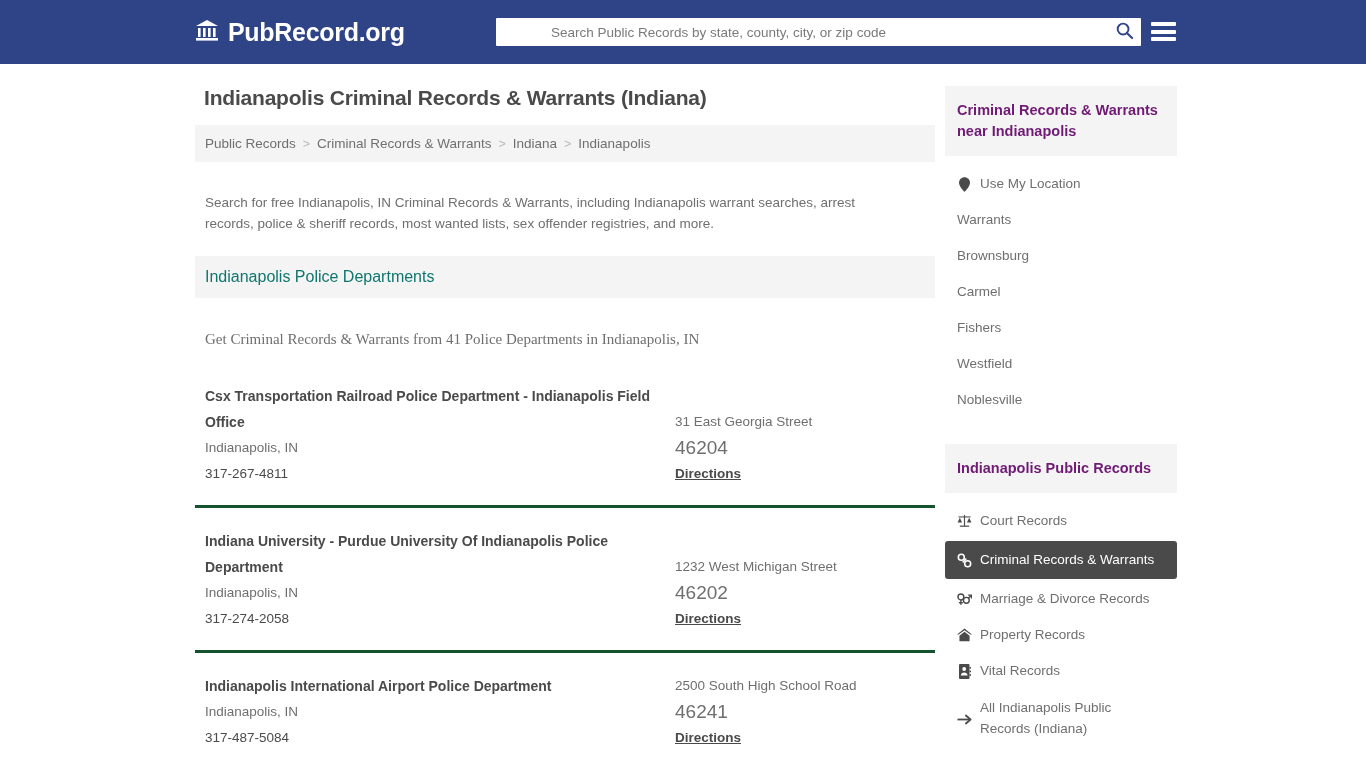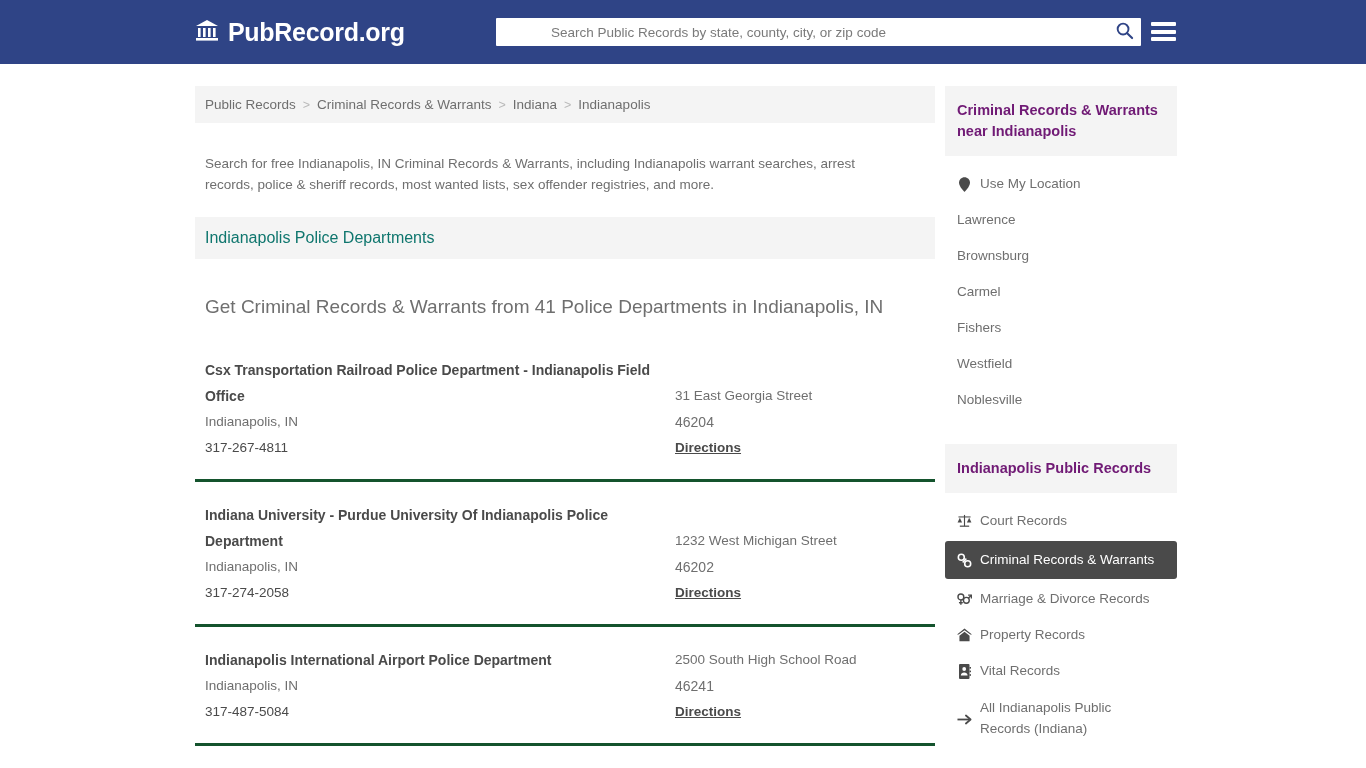--- a/index.html
+++ b/index.html
@@ -276,6 +276,7 @@
 
     <div class="main-col">
 
+      <h1 class="page-title">Indianapolis Criminal Records &amp; Warrants (Indiana)</h1>
 
       <nav class="breadcrumb">
         <a href="#">Public Records</a>

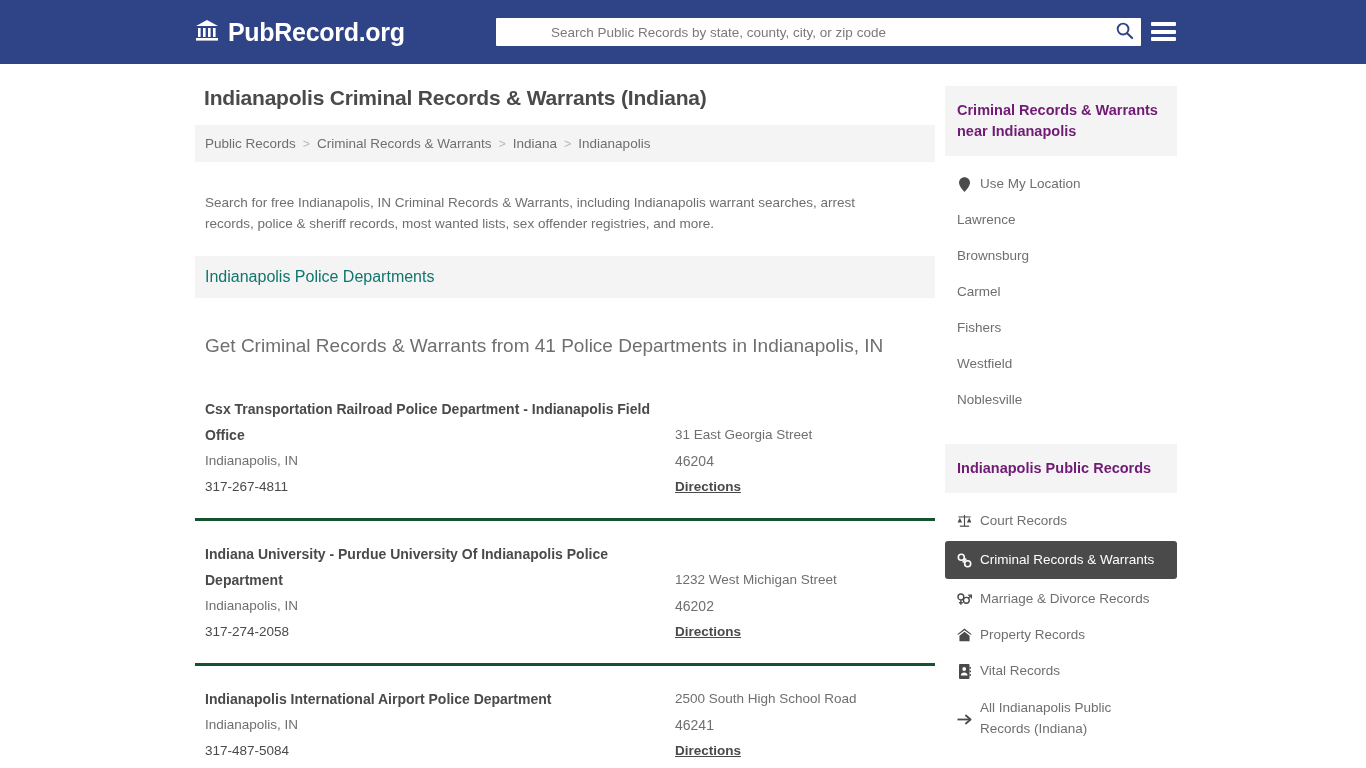--- a/index.html
+++ b/index.html
@@ -354,7 +354,7 @@
           <span class="side-label">Use My Location</span>
         </li>
         <li class="side-item">
-          <span class="side-label">Lawrence</span>
+          <span class="side-label">Warrants</span>
         </li>
         <li class="side-item">
           <span class="side-label">Brownsburg</span>

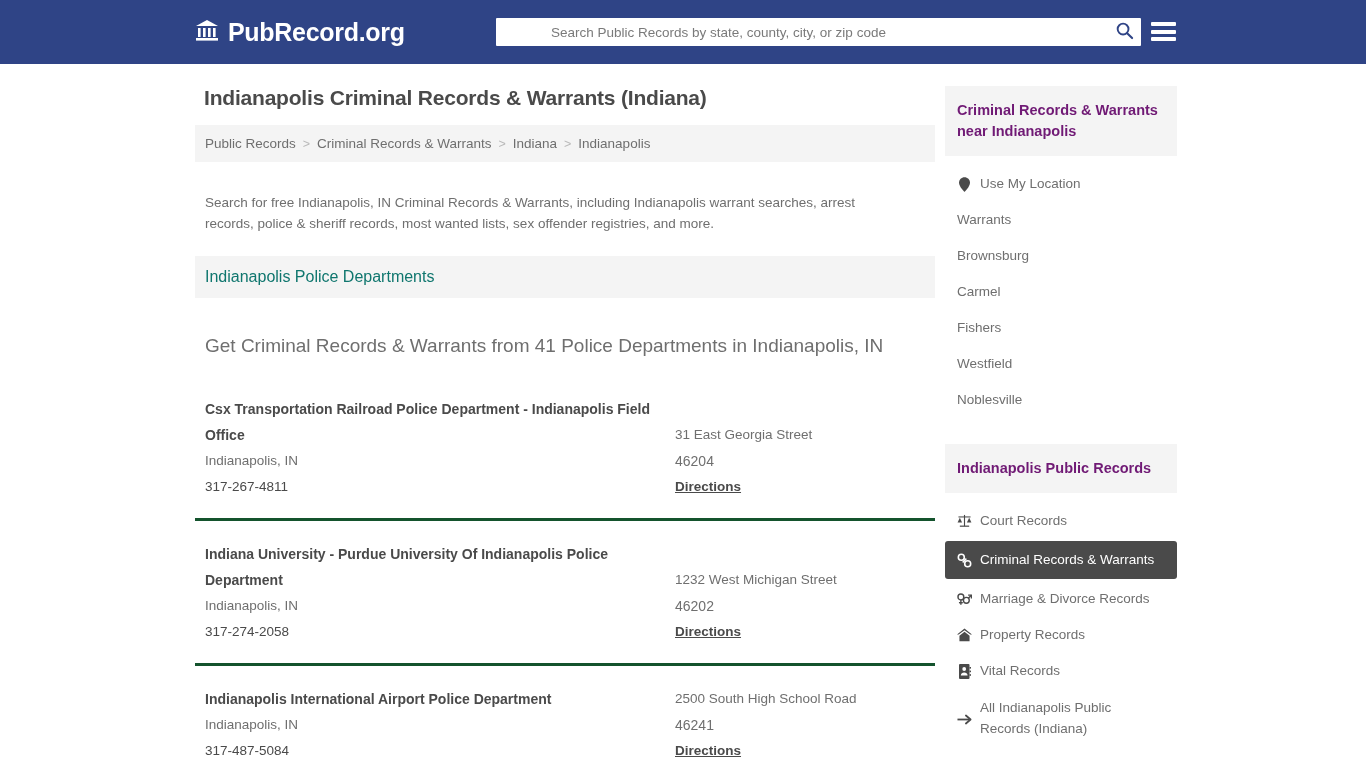--- a/index.html
+++ b/index.html
@@ -142,9 +142,10 @@
   }
 
   .section-sub {
-    font-size: 19px;
+    font-size: 15px;
     color: #6f6f6f;
     padding: 18px 10px 0 10px;
+    font-family: Liberation Serif, serif;
   }
 
   

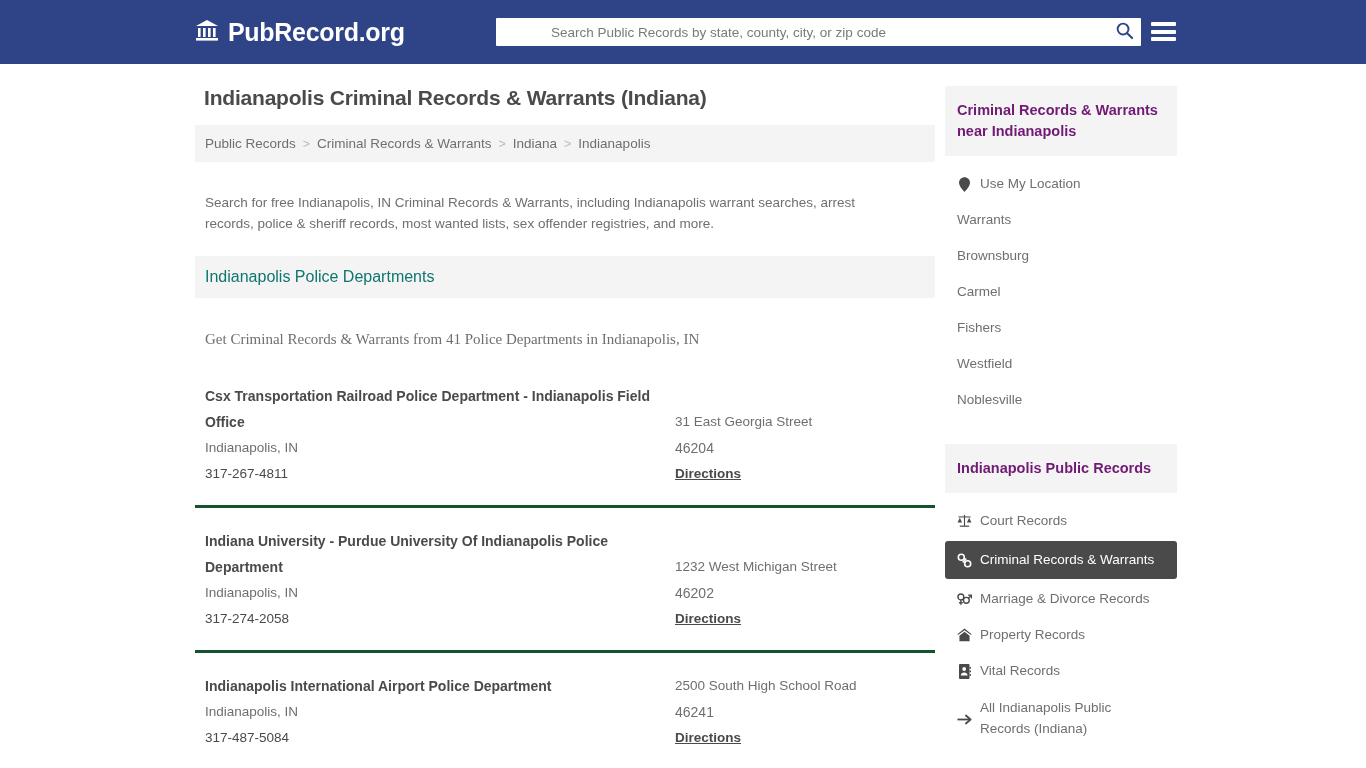--- a/index.html
+++ b/index.html
@@ -180,7 +180,7 @@
     line-height: 26px;
   }
   .listing-zip {
-    font-size: 14px;
+    font-size: 19px;
     color: #6f6f6f;
     line-height: 26px;
   }

